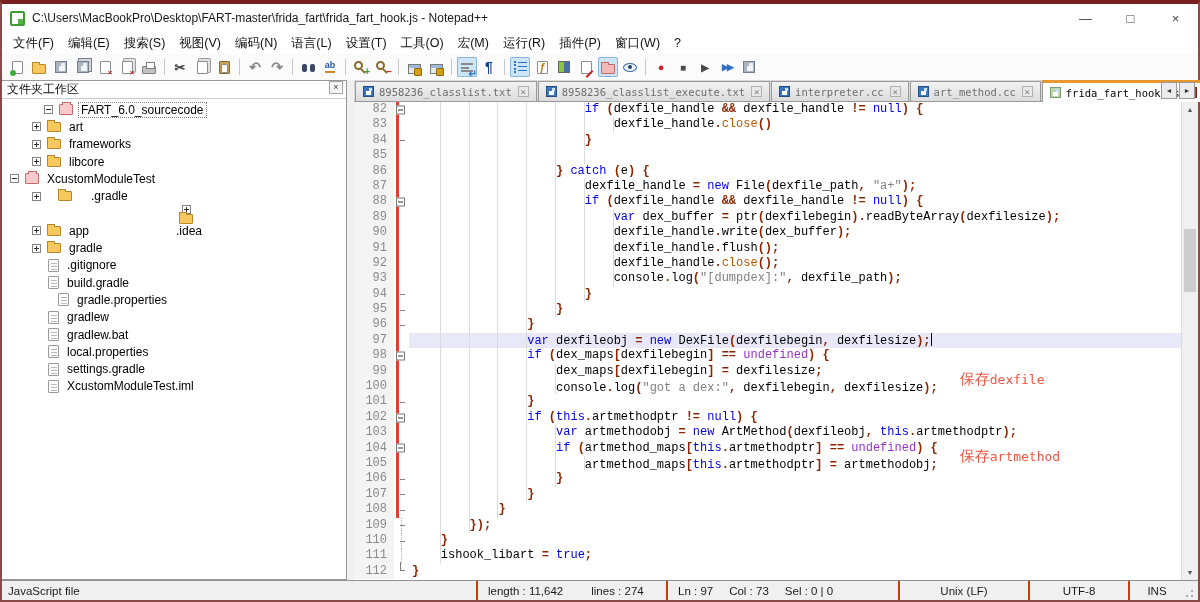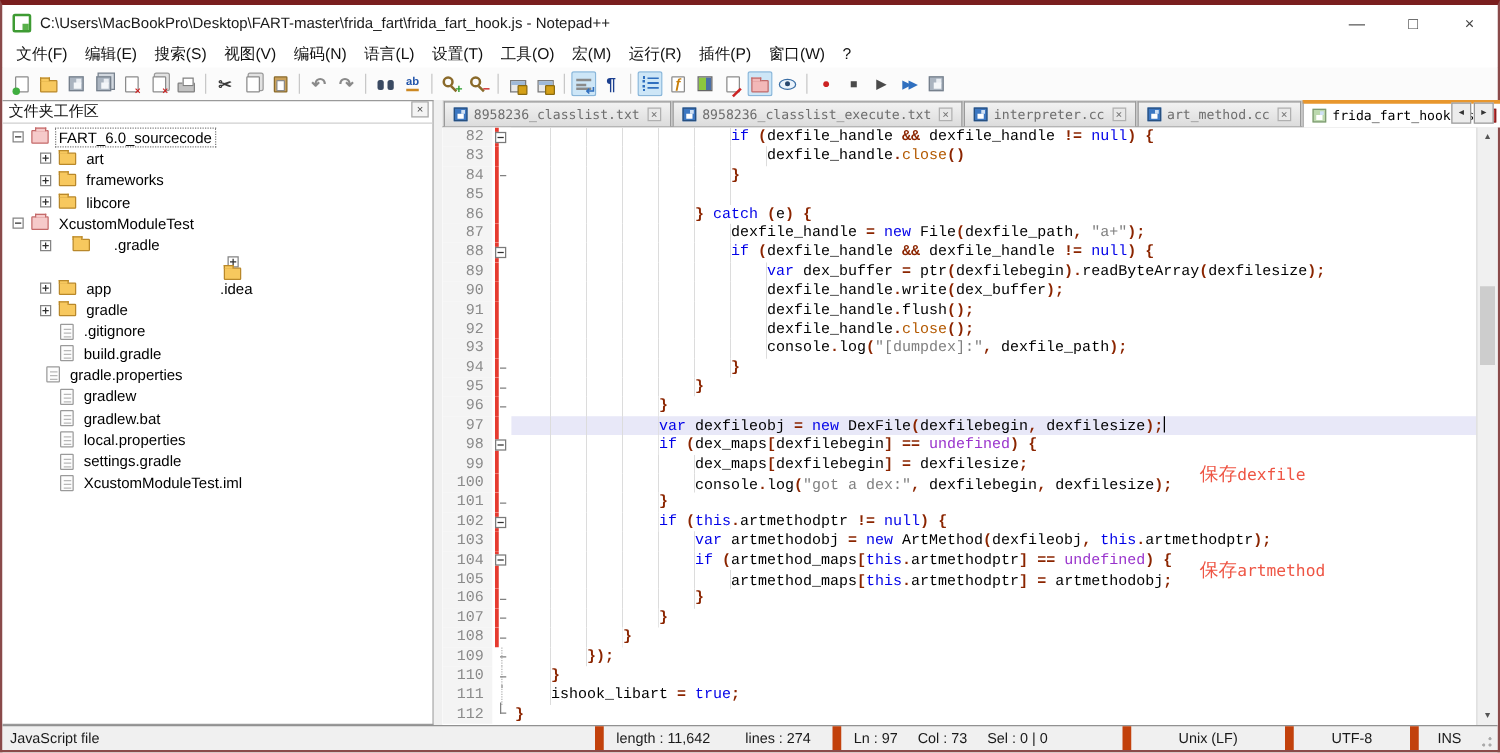--- a/index.html
+++ b/index.html
@@ -296,7 +296,7 @@
         <span class="pclose">×</span>
       </div>
       <div class="tree" id="tree">
-          <div class="trow focused" style="padding-left: 8px;">
+          <div class="trow focused" style="padding-left: 8px; margin-left: 34px;">
             <span class="ebx"></span>
             <span class="ricon"></span>
             <span class="lbl">FART_6.0_sourcecode</span>

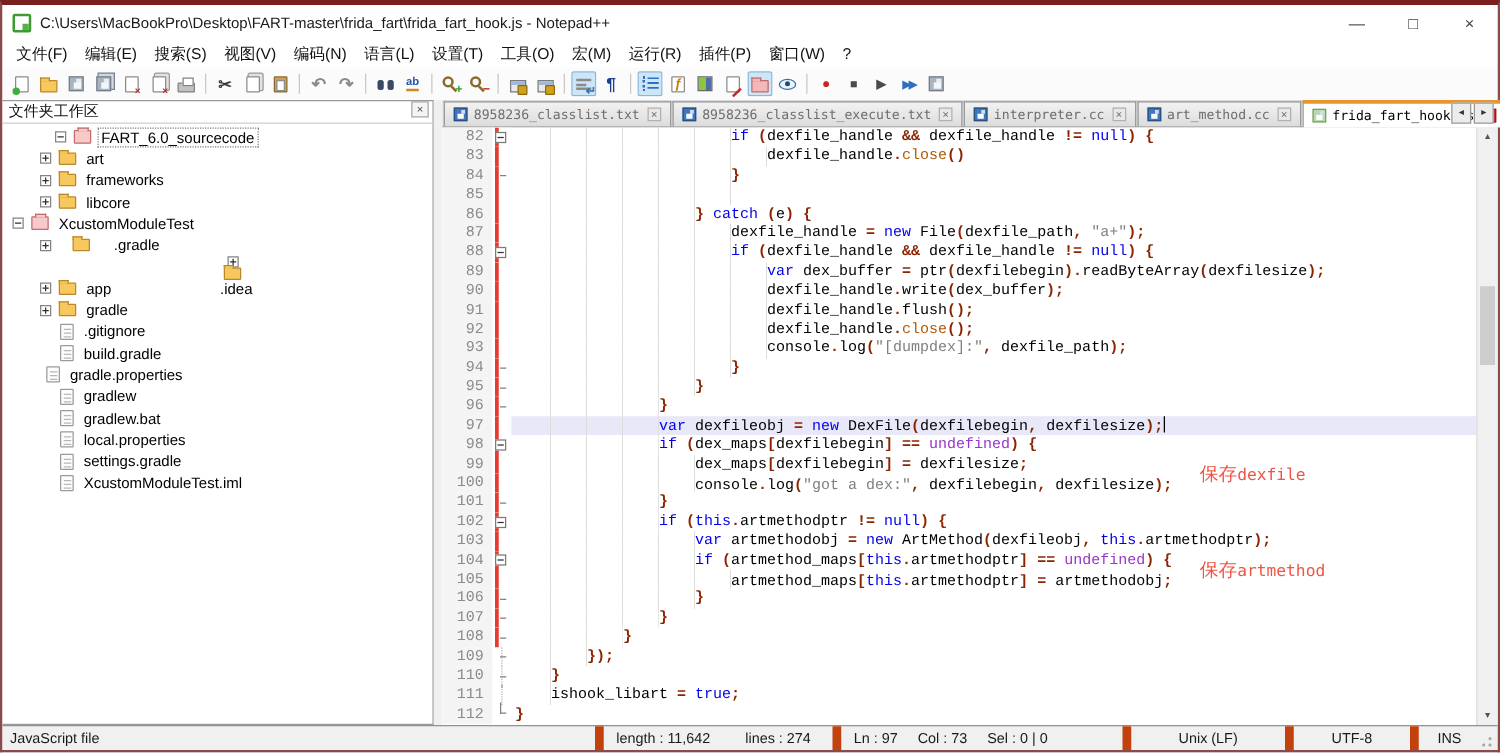--- a/index.html
+++ b/index.html
@@ -349,7 +349,7 @@
             <span class="dicon"></span>
             <span class="lbl">build.gradle</span>
           </div>
-          <div class="trow" style="padding-left: 35px;">
+          <div class="trow" style="padding-left: 56px;">
             <span class="dicon"></span>
             <span class="lbl">gradle.properties</span>
           </div>

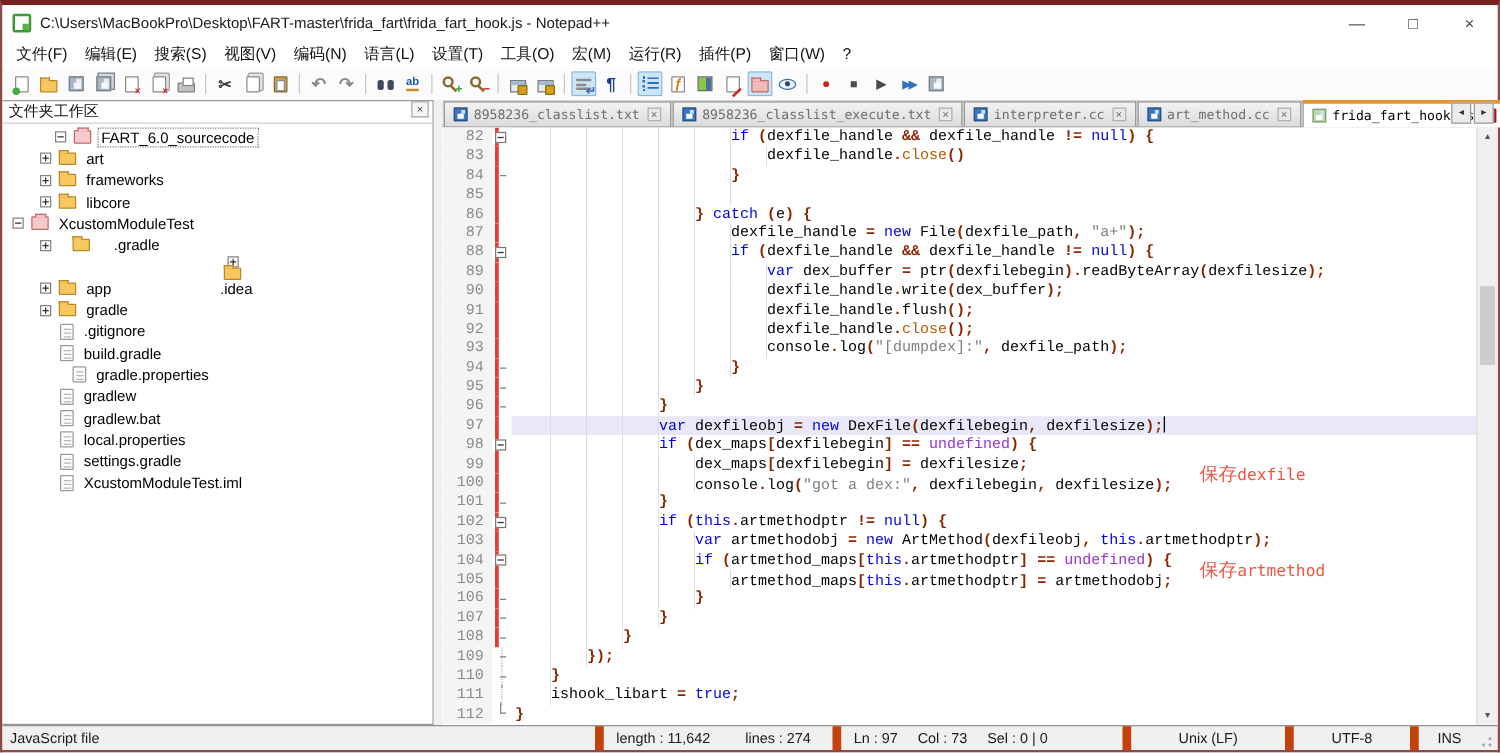--- a/index.html
+++ b/index.html
@@ -128,7 +128,7 @@
   .sthumb{position:absolute;left:2px;right:2px;top:25%;height:14%;background:#cdcdcd}
   
   .status{height:20px;background:#f0f0f0;border-top:1px solid #919191;display:flex;align-items:center;font-size:11.5px;color:#1a1a1a;flex:0 0 auto}
-  .ssec{height:100%;display:flex;align-items:center;border-left:7px solid #c2410c;padding:0 10px;white-space:nowrap}
+  .ssec{height:100%;display:flex;align-items:center;border-left:2px solid #c2410c;padding:0 10px;white-space:nowrap}
   .ssec.first{border-left:none;flex:1;padding-left:6px}
   .ssec .gap{display:inline-block;width:28px}
   .ssec .gap2{display:inline-block;width:16px}

